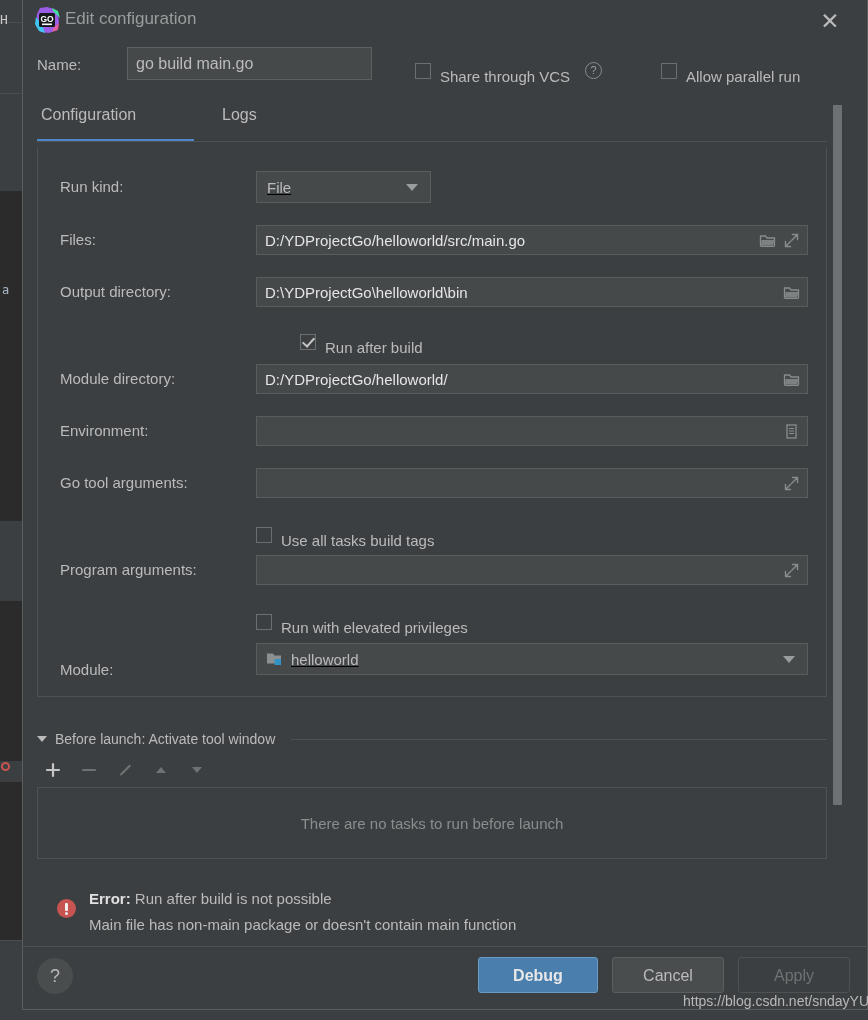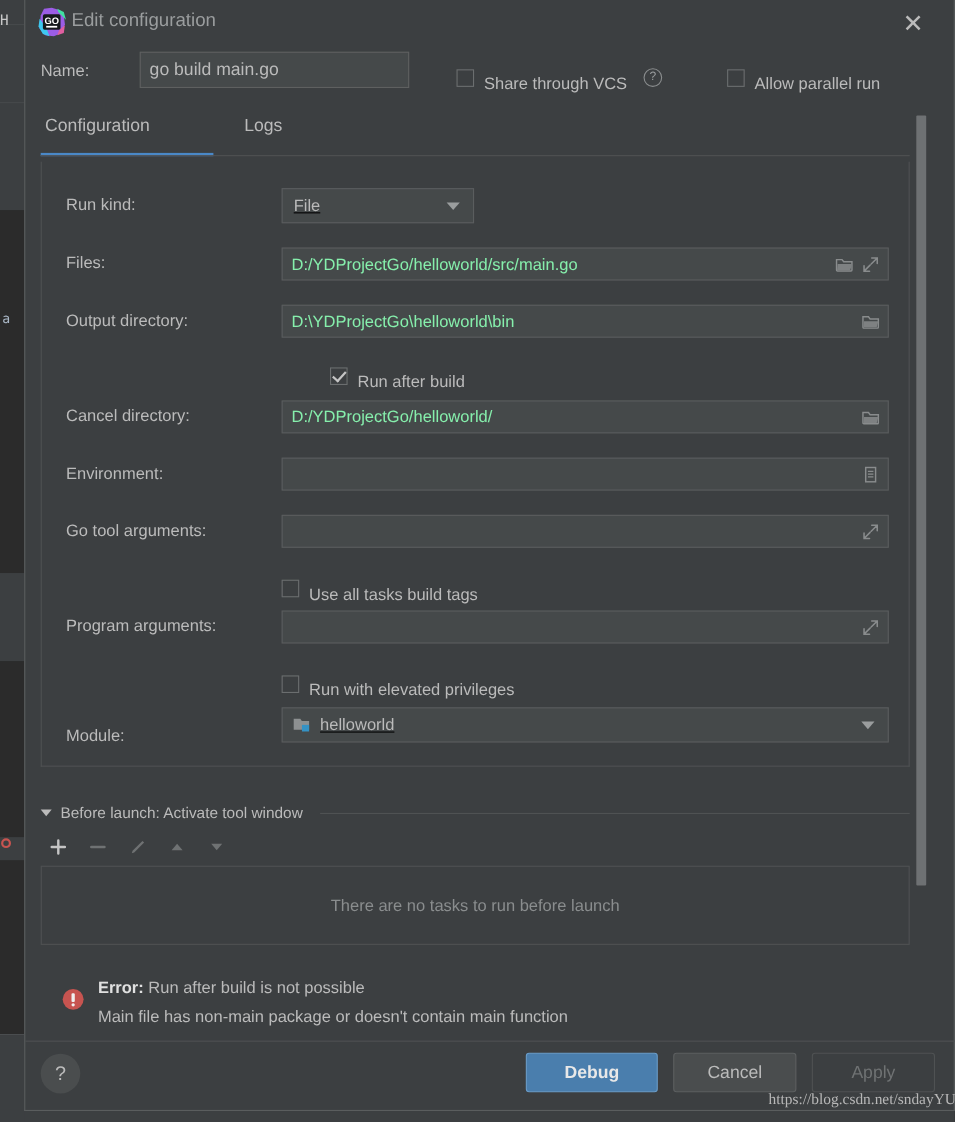--- a/index.html
+++ b/index.html
@@ -107,7 +107,7 @@
     border: 1px solid #5a5d5e; display: flex; align-items: center;
   }
   .field-text {
-    flex: 1; font-size: 15px; color: #86efac; padding-left: 8px;
+    flex: 1; font-size: 15px; color: #e5e5e5; padding-left: 8px;
     white-space: nowrap; overflow: hidden;
   }
   .field-icons { display: flex; align-items: center; gap: 7px; padding-right: 7px; }

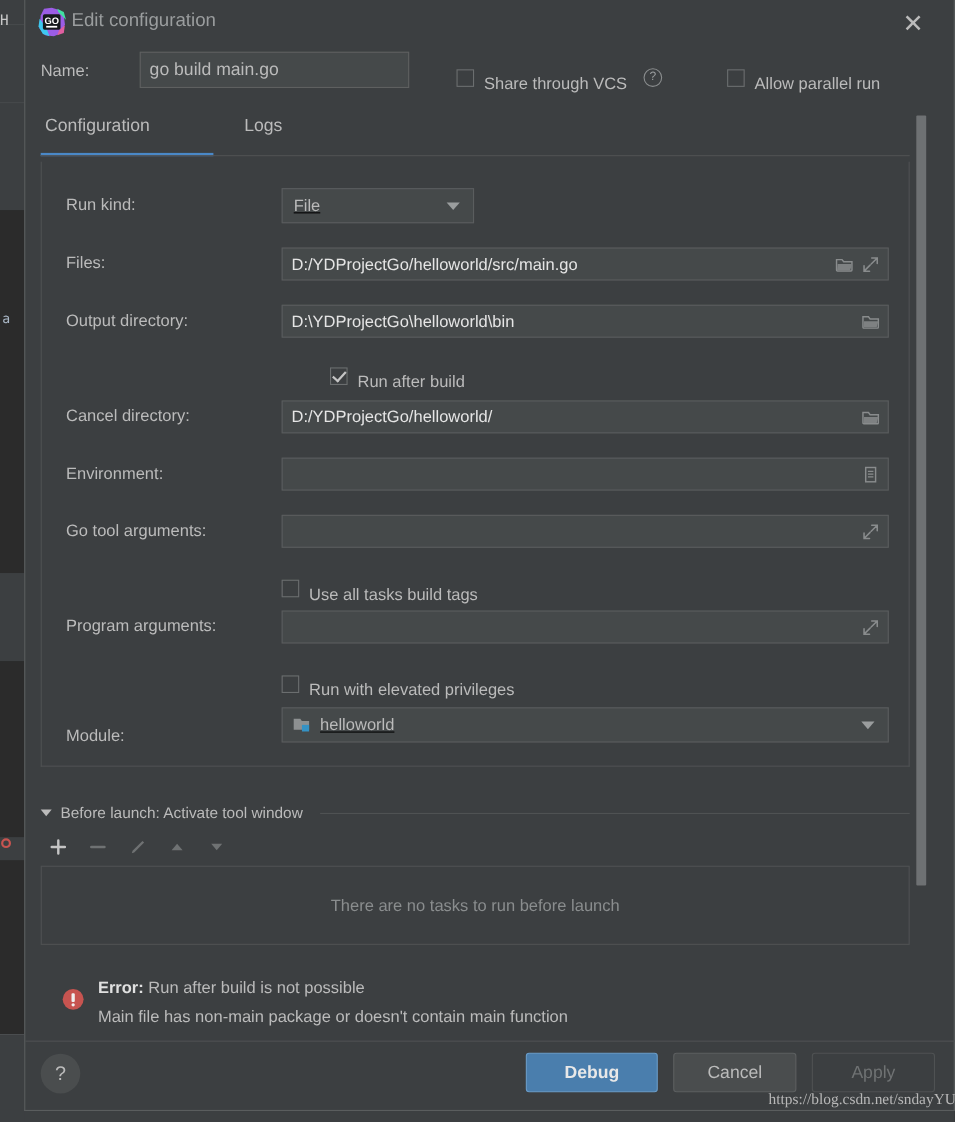--- a/index.html
+++ b/index.html
@@ -303,7 +303,7 @@
     </div>
 
     <div class="frow" style="top:217px;height:30px;">
-      <div class="flabel" style="top:6px;">Cancel directory:</div>
+      <div class="flabel" style="top:6px;">Module directory:</div>
       <div class="field" style="left:218px;top:0;width:552px;">
         <div class="field-text">D:/YDProjectGo/helloworld/</div>
         <div class="field-icons">

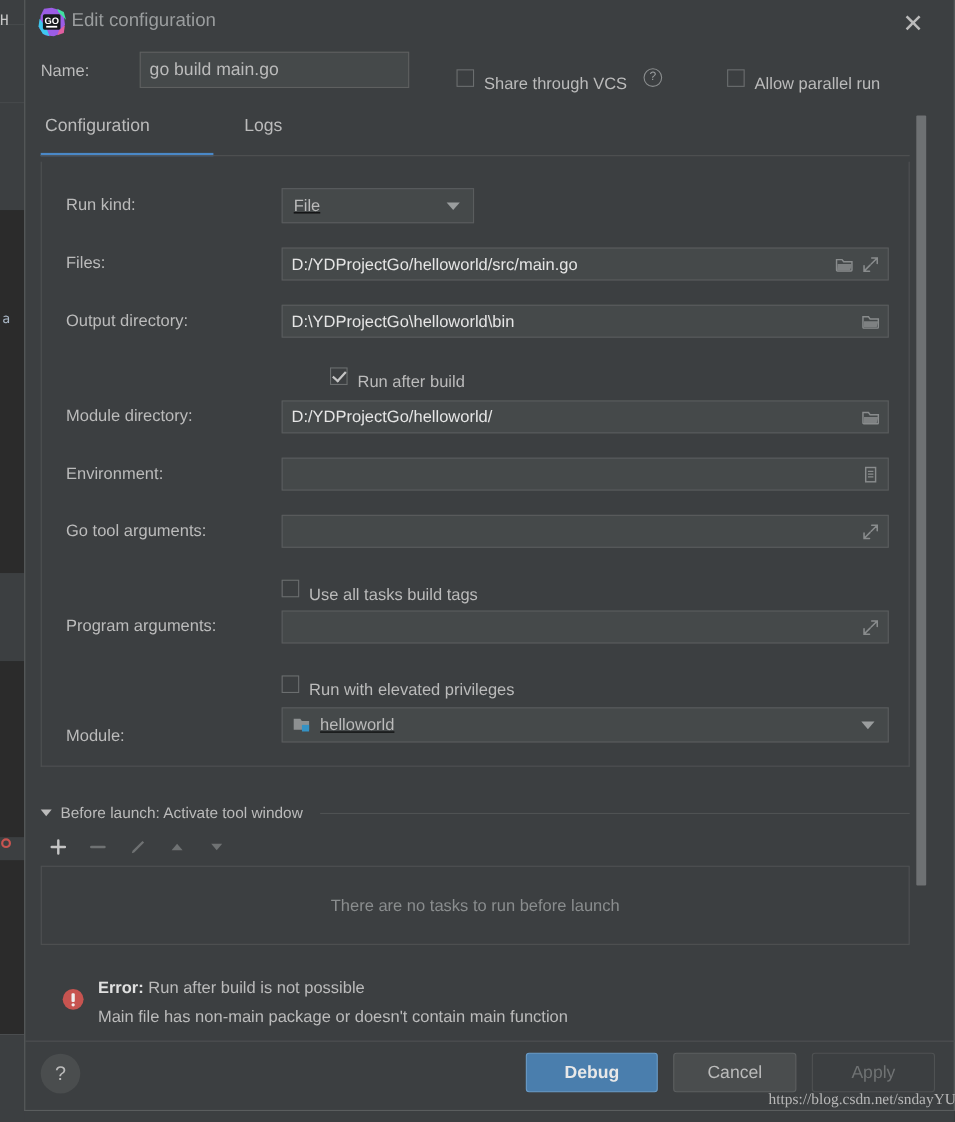--- a/index.html
+++ b/index.html
@@ -188,7 +188,7 @@
   #watermark {
     position: absolute; left: 600px; top: 993px; width: 246px;
     text-align: right; font-size: 14px; color: #b8b8b8;
-    font-family: Liberation Serif, serif;
+    font-family: Liberation Sans, sans-serif;
   }
 </style>
 </head>

